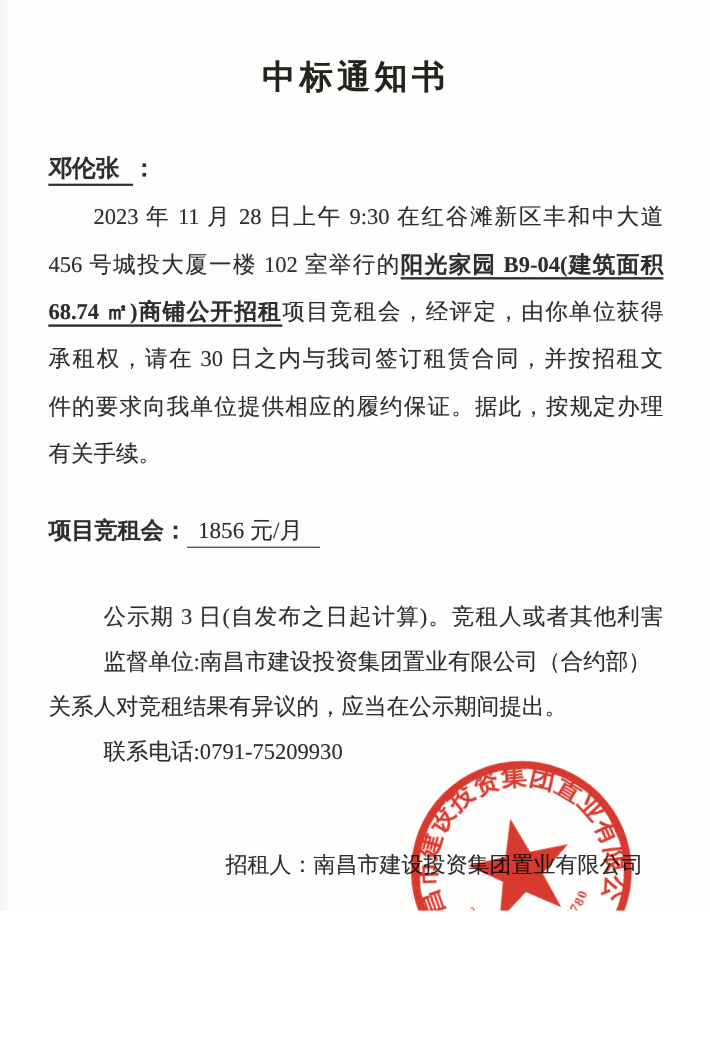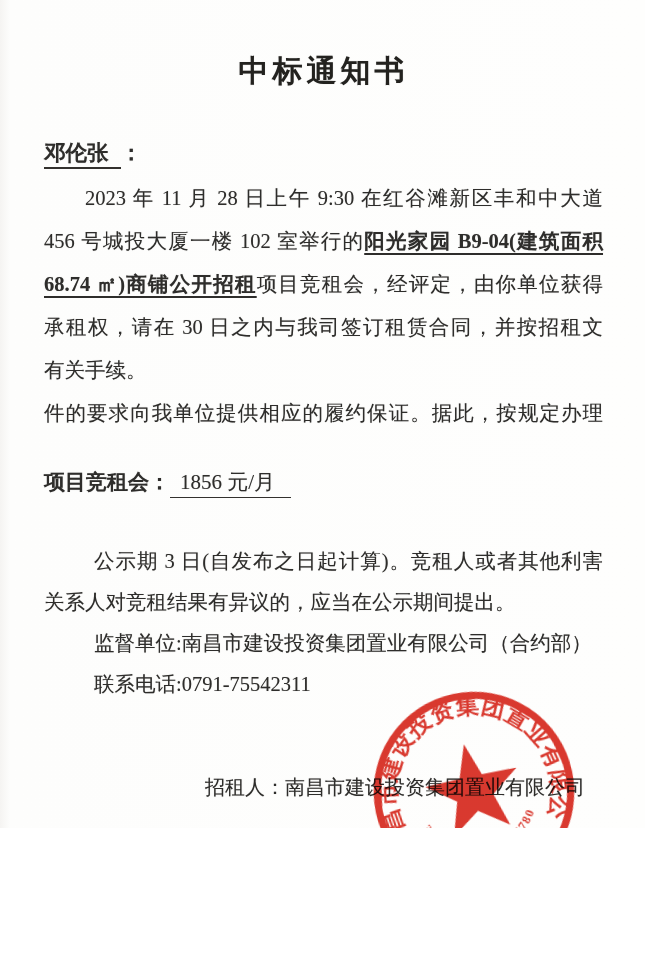--- a/index.html
+++ b/index.html
@@ -63,8 +63,8 @@
       <div class="ln jline"><span>456 号城投大厦一楼 102 室举行的</span><span class="em">阳光家园 B9-04(建筑面积</span></div>
       <div class="ln jline"><span class="em">68.74 ㎡)商铺公开招租</span><span>项目竞租会，经评定，由你单位获得</span></div>
       <div class="ln jline"><span>承租权，请在 30 日之内与我司签订租赁合同，并按招租文</span></div>
+      <div class="ln jline"><span>件的要求向我单位提供相应的履约保证。据此，按规定办理</span></div>
       <div class="ln"><span>有关手续。</span></div>
-      <div class="ln jline"><span>件的要求向我单位提供相应的履约保证。据此，按规定办理</span></div>
     </div>
 
     <div class="result">

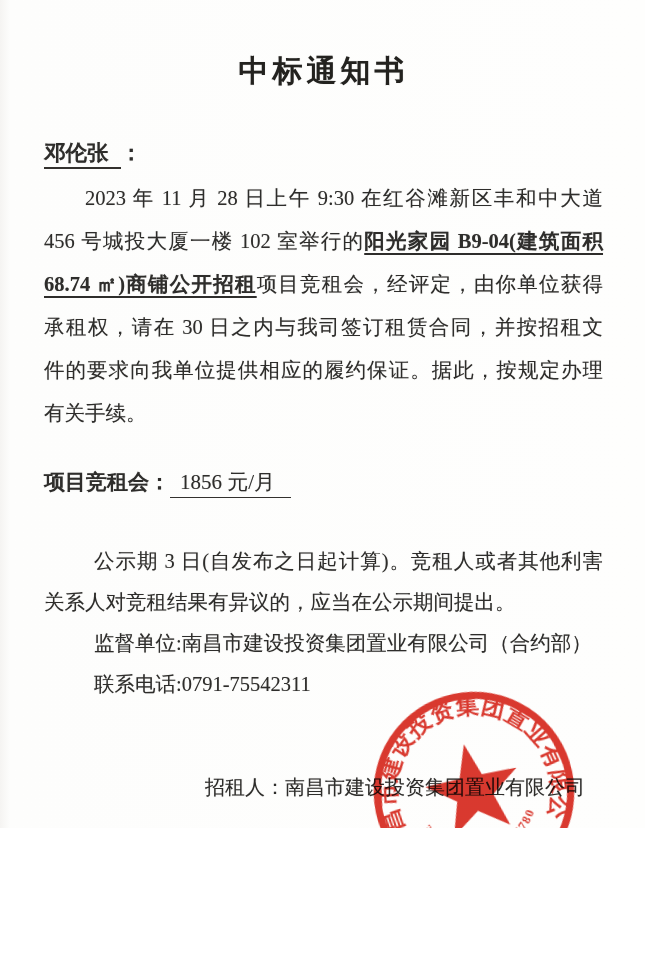--- a/index.html
+++ b/index.html
@@ -73,8 +73,8 @@
 
     <div class="notice para">
       <div class="ln jline ind2"><span>公示期 3 日(自发布之日起计算)。竞租人或者其他利害</span></div>
+      <div class="ln ind2"><span>监督单位:南昌市建设投资集团置业有限公司（合约部）</span></div>
       <div class="ln"><span>关系人对竞租结果有异议的，应当在公示期间提出。</span></div>
-      <div class="ln ind2"><span>监督单位:南昌市建设投资集团置业有限公司（合约部）</span></div>
       <div class="ln ind2"><span>联系电话:0791-75542311</span></div>
     </div>
 

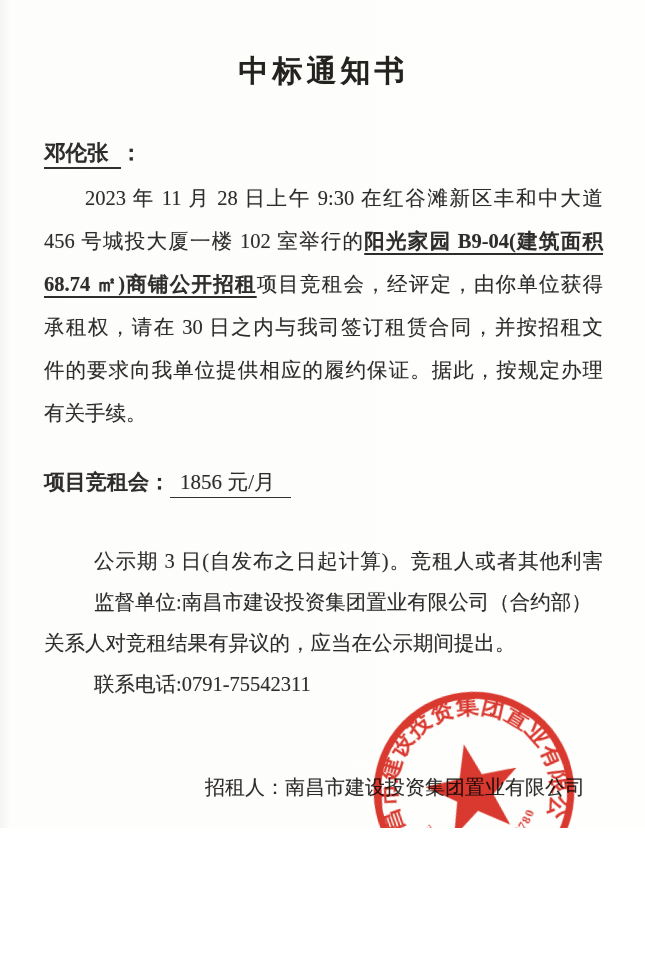--- a/index.html
+++ b/index.html
@@ -75,7 +75,7 @@
       <div class="ln jline ind2"><span>公示期 3 日(自发布之日起计算)。竞租人或者其他利害</span></div>
       <div class="ln ind2"><span>监督单位:南昌市建设投资集团置业有限公司（合约部）</span></div>
       <div class="ln"><span>关系人对竞租结果有异议的，应当在公示期间提出。</span></div>
-      <div class="ln ind2"><span>联系电话:0791-75542311</span></div>
+      <div class="ln ind2"><span>联系电话:0791-75209930</span></div>
     </div>
 
     <div class="footer">

